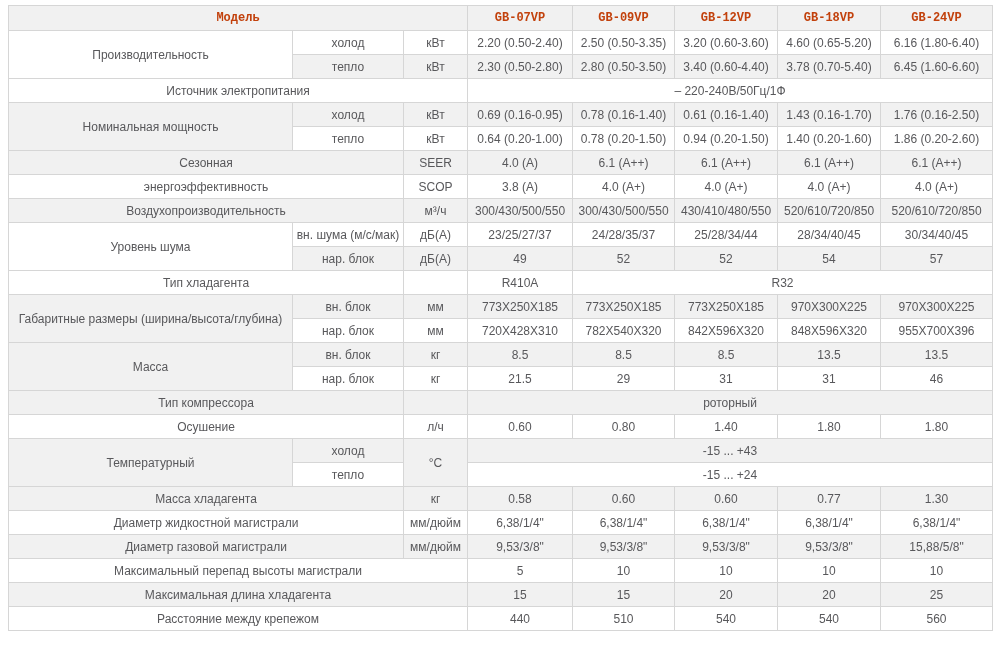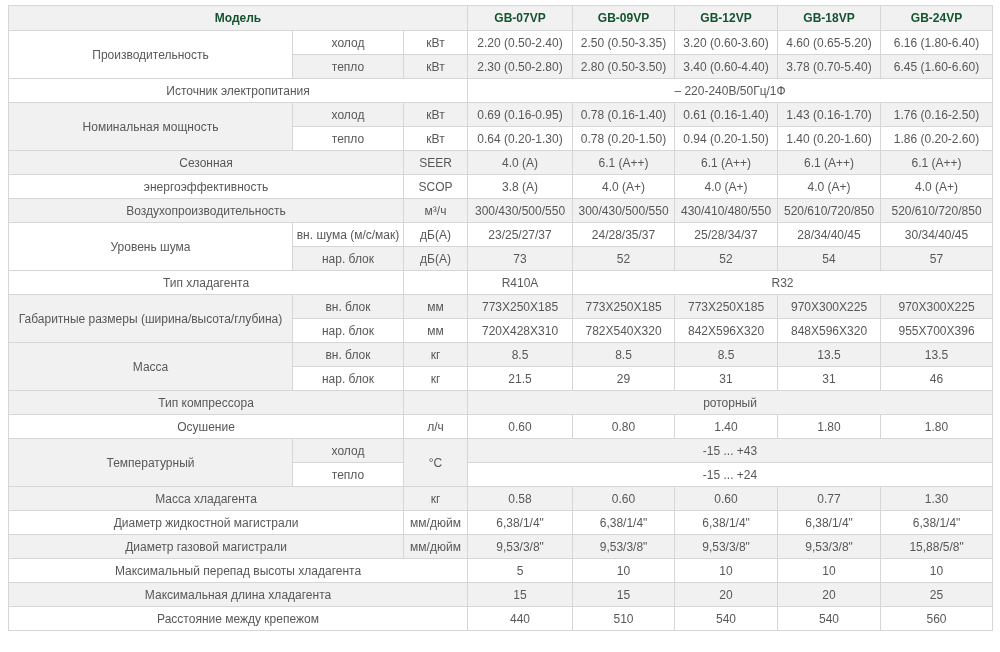--- a/index.html
+++ b/index.html
@@ -20,8 +20,9 @@
   }
   table.spec th {
     font-weight: bold;
-    color: #14532d;
+    color: #c2410c;
     height: 24px;
+    font-family: Liberation Mono, monospace;
   }
   
   table.spec tr:nth-child(odd) { background: #f1f1f1; }

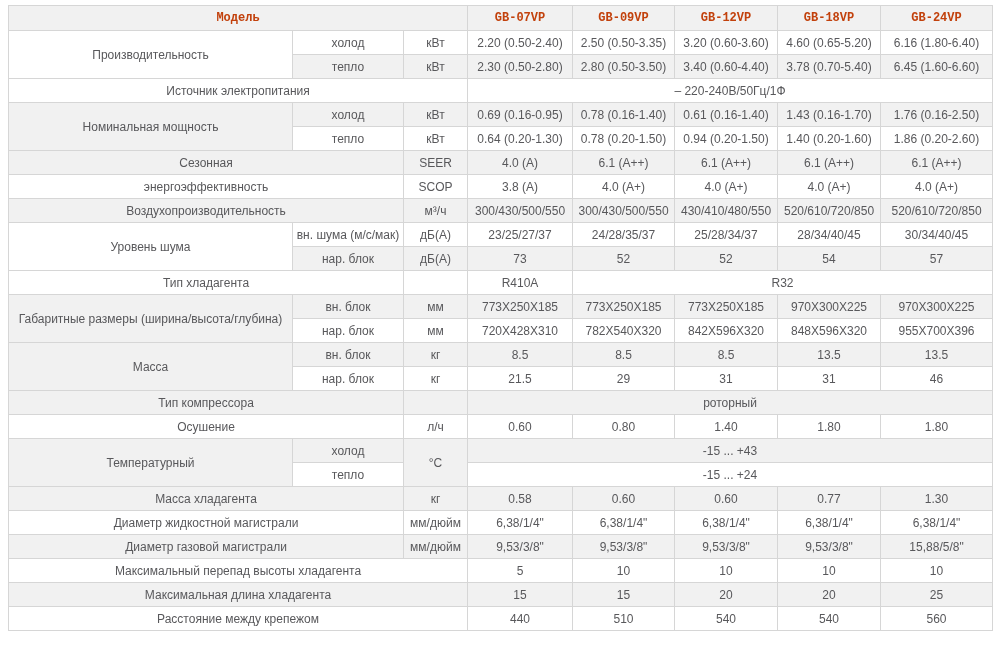--- a/index.html
+++ b/index.html
@@ -88,7 +88,7 @@
         <tr>
           <td>тепло</td>
           <td>кВт</td>
-          <td>0.64 (0.20-1.30)</td>
+          <td>0.64 (0.20-1.00)</td>
           <td>0.78 (0.20-1.50)</td>
           <td>0.94 (0.20-1.50)</td>
           <td>1.40 (0.20-1.60)</td>

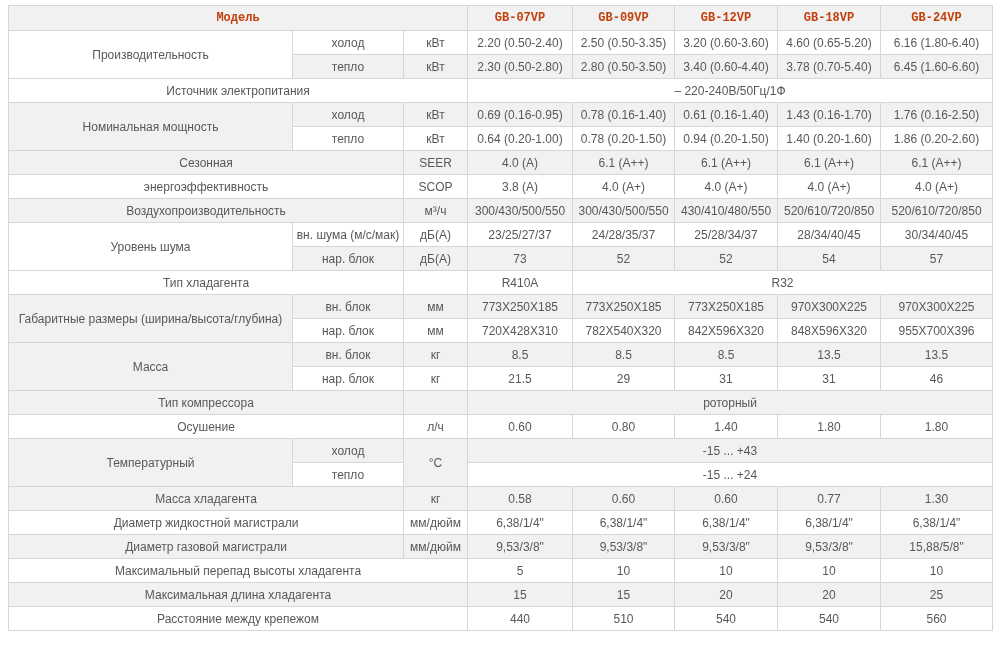--- a/index.html
+++ b/index.html
@@ -127,7 +127,7 @@
           <td>дБ(А)</td>
           <td>23/25/27/37</td>
           <td>24/28/35/37</td>
-          <td>25/28/34/37</td>
+          <td>25/28/34/44</td>
           <td>28/34/40/45</td>
           <td>30/34/40/45</td>
         </tr>

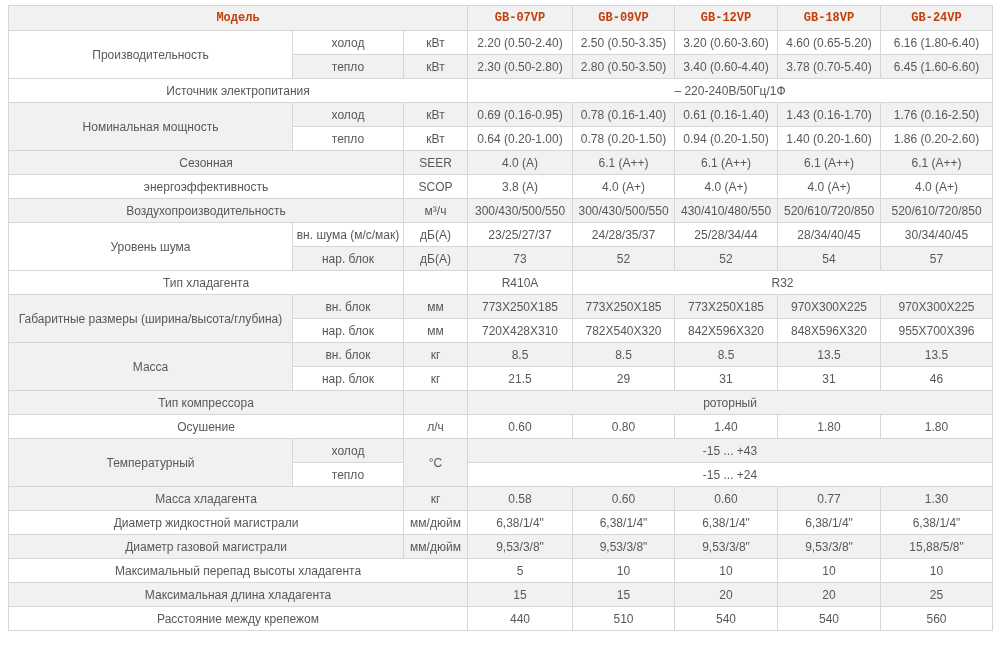--- a/index.html
+++ b/index.html
@@ -134,7 +134,7 @@
         <tr>
           <td>нар. блок</td>
           <td>дБ(А)</td>
-          <td>73</td>
+          <td>49</td>
           <td>52</td>
           <td>52</td>
           <td>54</td>

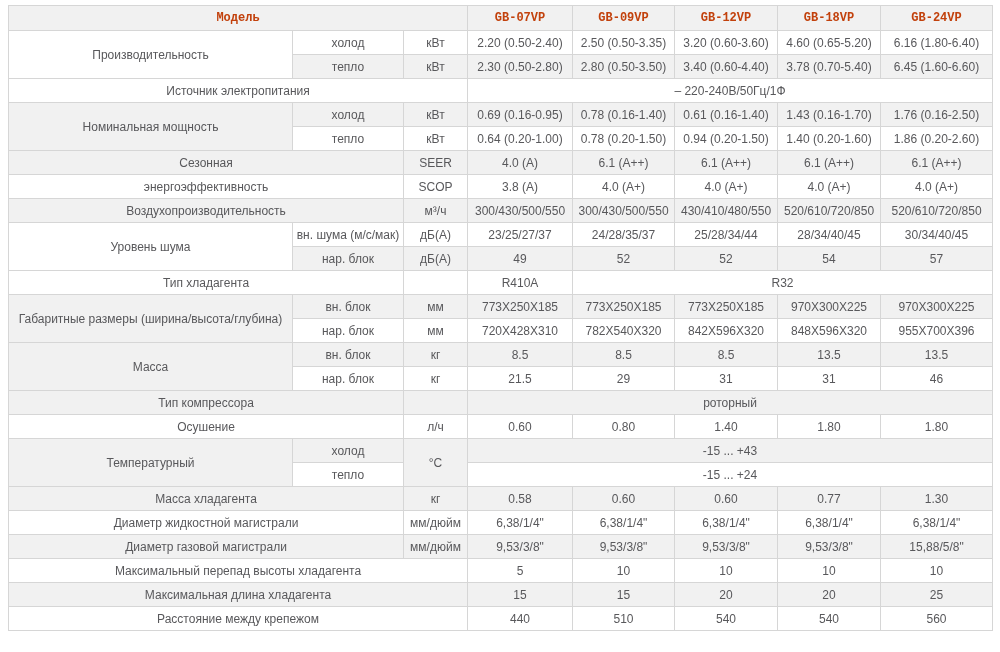--- a/index.html
+++ b/index.html
@@ -236,7 +236,7 @@
           <td>15,88/5/8"</td>
         </tr>
         <tr>
-          <td colspan="3">Максимальный перепад высоты хладагента</td>
+          <td colspan="3">Максимальный перепад высоты магистрали</td>
           <td>5</td>
           <td>10</td>
           <td>10</td>

